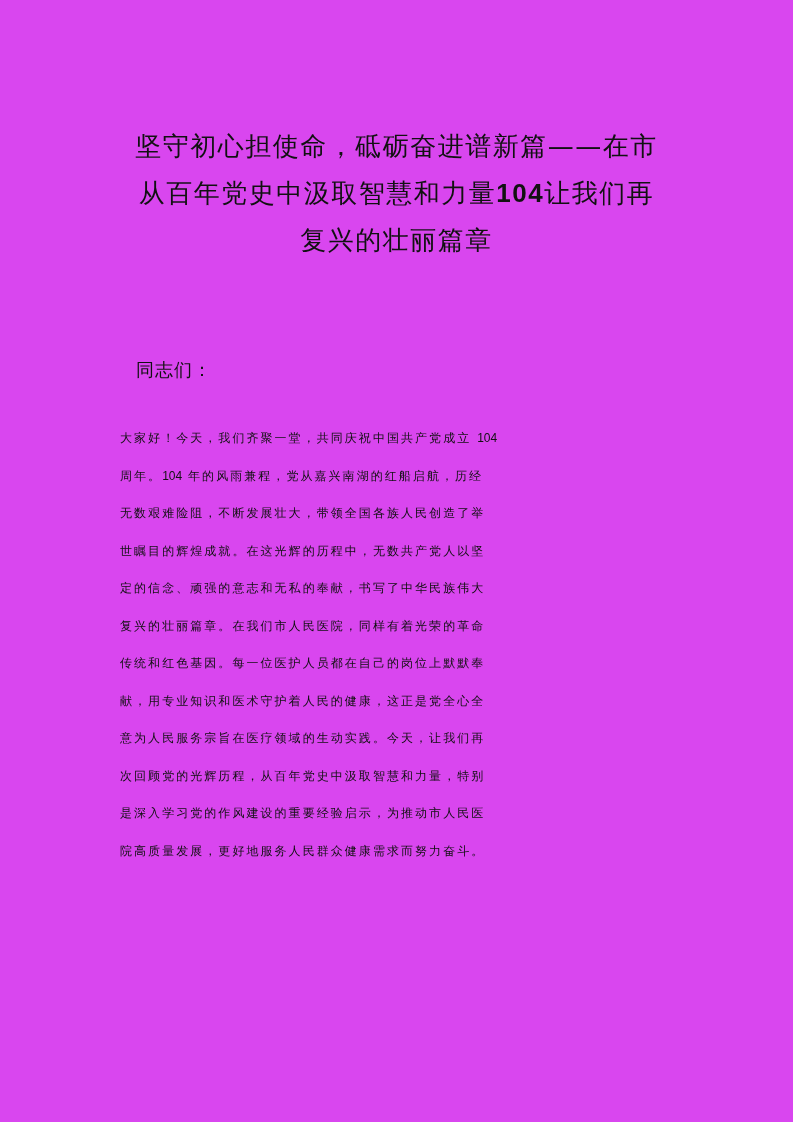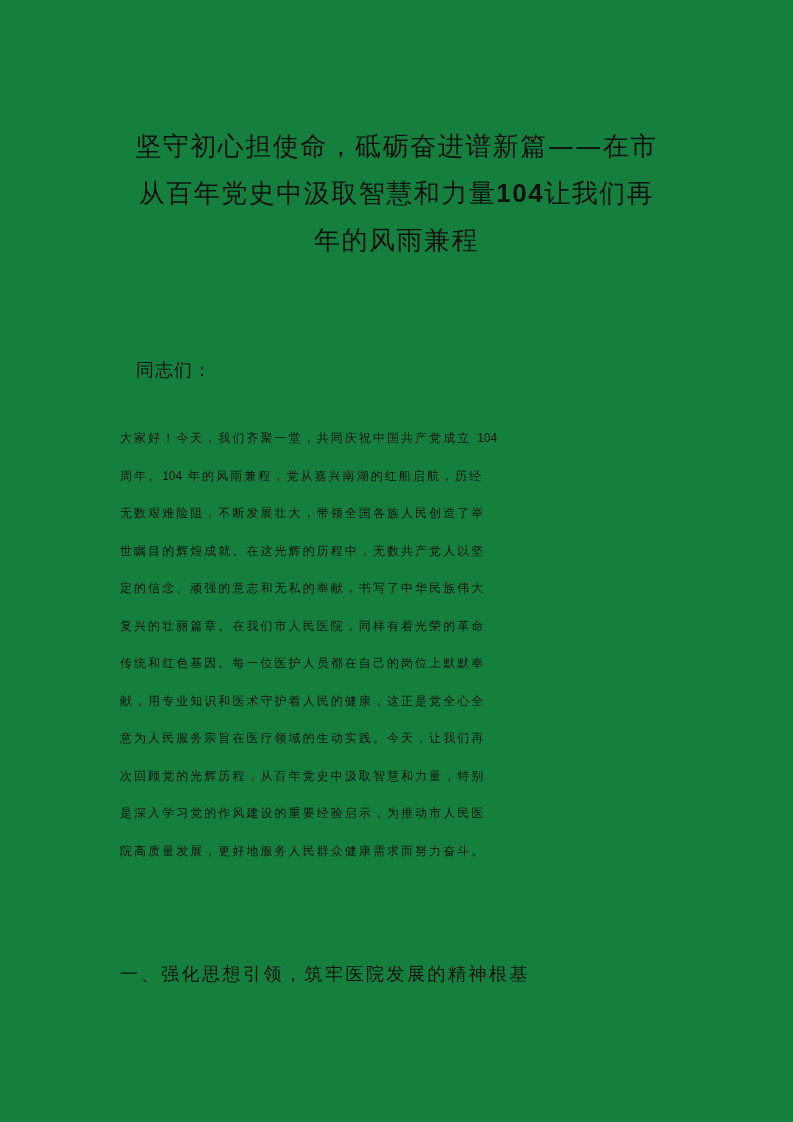--- a/index.html
+++ b/index.html
@@ -20,7 +20,7 @@
       left: 0; top: 0;
       width: 793px;
       height: 1122px;
-      background: #15803d;
+      background: #d946ef;
     }
     .title {
       position: absolute;

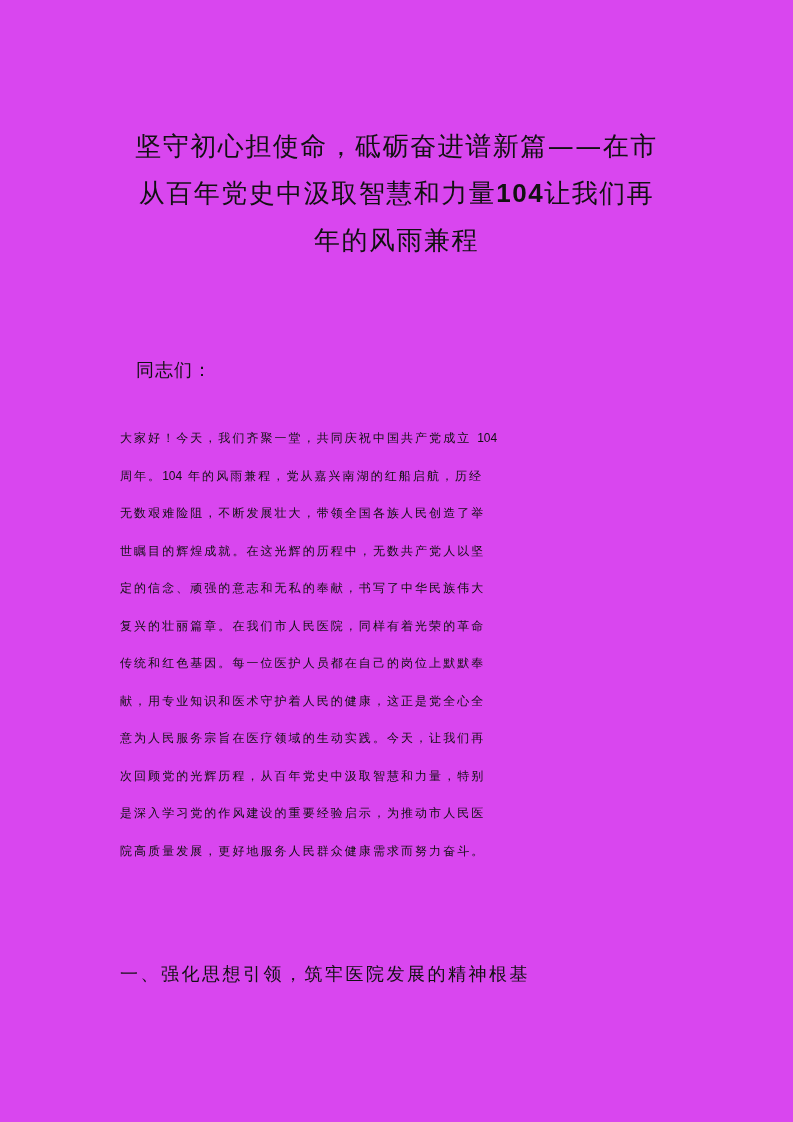--- a/index.html
+++ b/index.html
@@ -80,7 +80,7 @@
   <h1 class="title">
     <span>坚守初心担使命，砥砺奋进谱新篇——在市</span><br>
     <span>从百年党史中汲取智慧和力量</span><span class="num">104</span><span>让我们再</span><br>
-    <span>年的风雨兼程</span>
+    <span>复兴的壮丽篇章</span>
   </h1>
 
   <p class="salutation">同志们：</p>

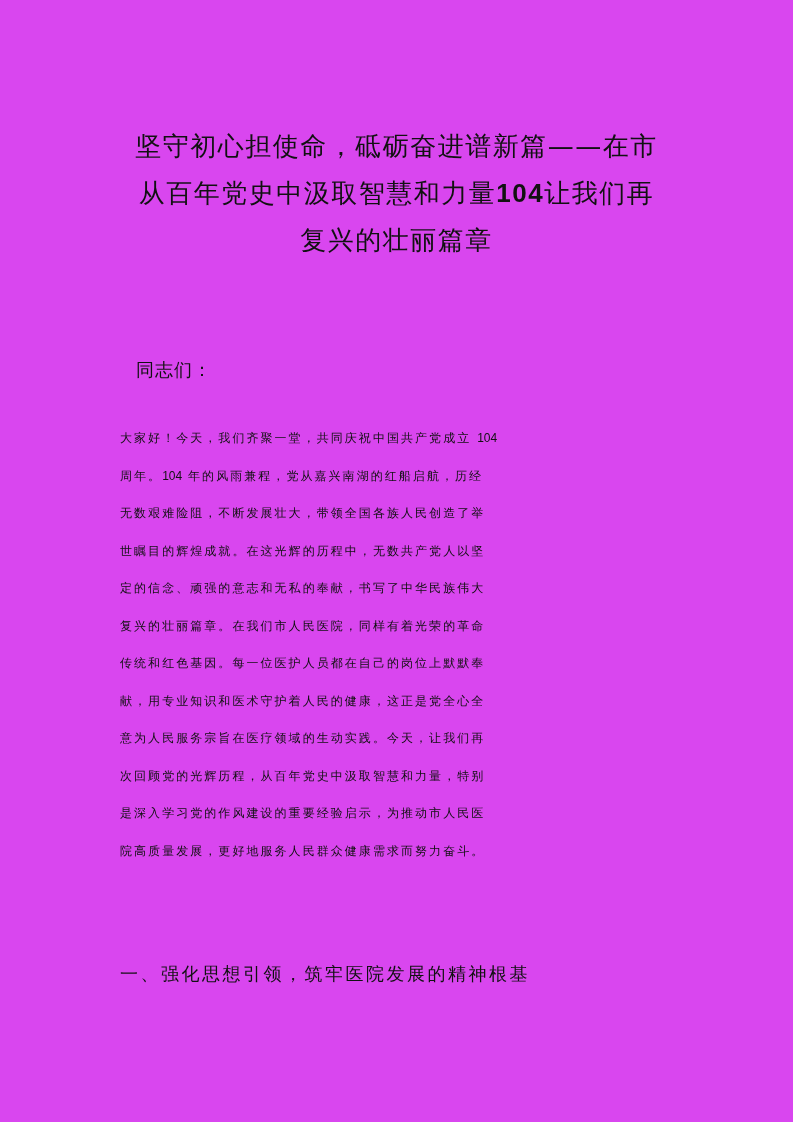--- a/index.html
+++ b/index.html
@@ -87,7 +87,6 @@
 
   <p class="body-para"><span>大家好！今天，我们齐聚一堂，共同庆祝中国共产党成立 </span><span class="num">104</span><br><span>周年。</span><span class="num">104</span><span> 年的风雨兼程，党从嘉兴南湖的红船启航，历经</span><br><span>无数艰难险阻，不断发展壮大，带领全国各族人民创造了举</span><br><span>世瞩目的辉煌成就。在这光辉的历程中，无数共产党人以坚</span><br><span>定的信念、顽强的意志和无私的奉献，书写了中华民族伟大</span><br><span>复兴的壮丽篇章。在我们市人民医院，同样有着光荣的革命</span><br><span>传统和红色基因。每一位医护人员都在自己的岗位上默默奉</span><br><span>献，用专业知识和医术守护着人民的健康，这正是党全心全</span><br><span>意为人民服务宗旨在医疗领域的生动实践。今天，让我们再</span><br><span>次回顾党的光辉历程，从百年党史中汲取智慧和力量，特别</span><br><span>是深入学习党的作风建设的重要经验启示，为推动市人民医</span><br><span>院高质量发展，更好地服务人民群众健康需求而努力奋斗。</span></p>
 
-  <p class="section-heading">一、强化思想引领，筑牢医院发展的精神根基</p>
 
 </div>
 

